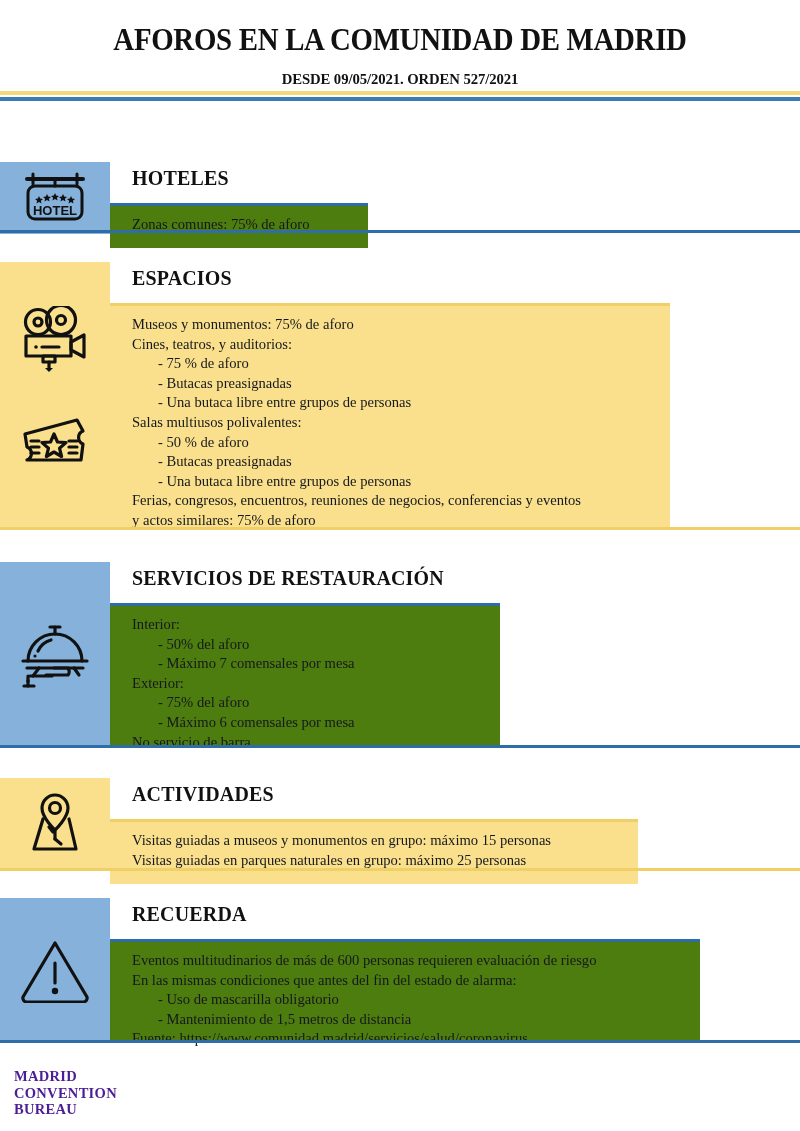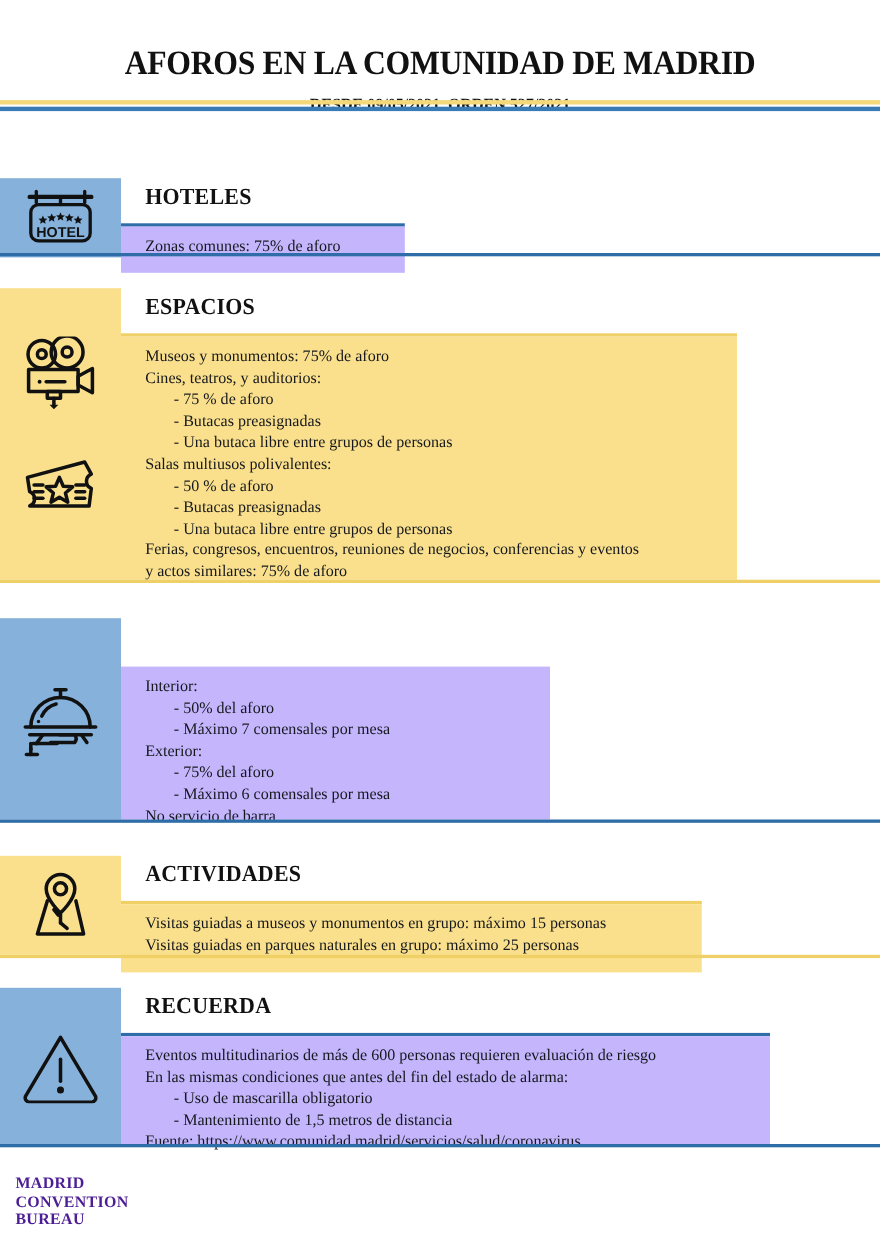--- a/index.html
+++ b/index.html
@@ -24,7 +24,7 @@
     position: absolute;
     left: 0; top: 0;
     width: 800px;
-    padding-top: 39px;
+    padding-top: 22px;
     text-align: center;
   }
   .main-title {

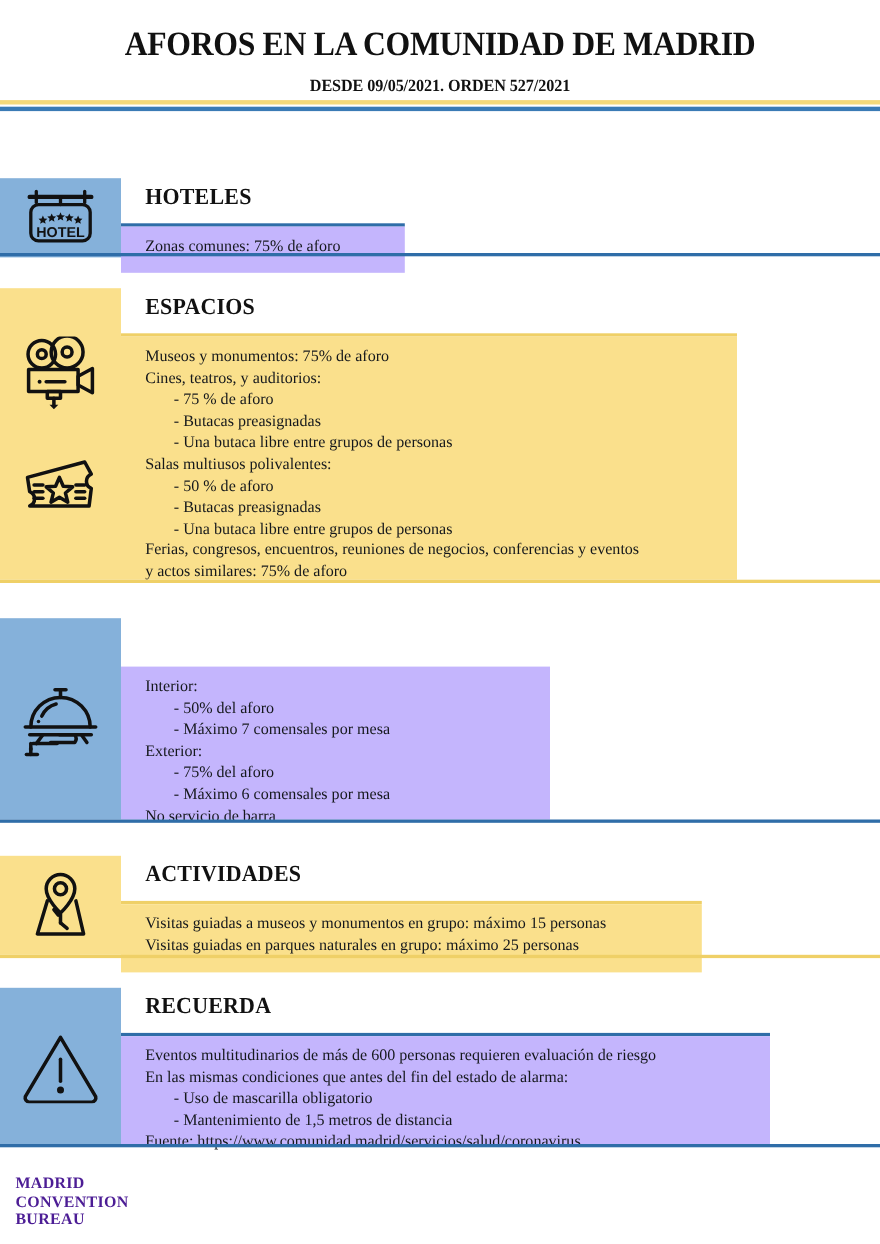--- a/index.html
+++ b/index.html
@@ -116,7 +116,7 @@
     position: absolute;
     left: 110px;
   }
-  .body-panel.blue   { background: #c4b5fd; }
+  .body-panel.blue   { background: #4d7c0f; }
   .body-panel.yellow { background: #FAE08C; }
 
   .body-text {

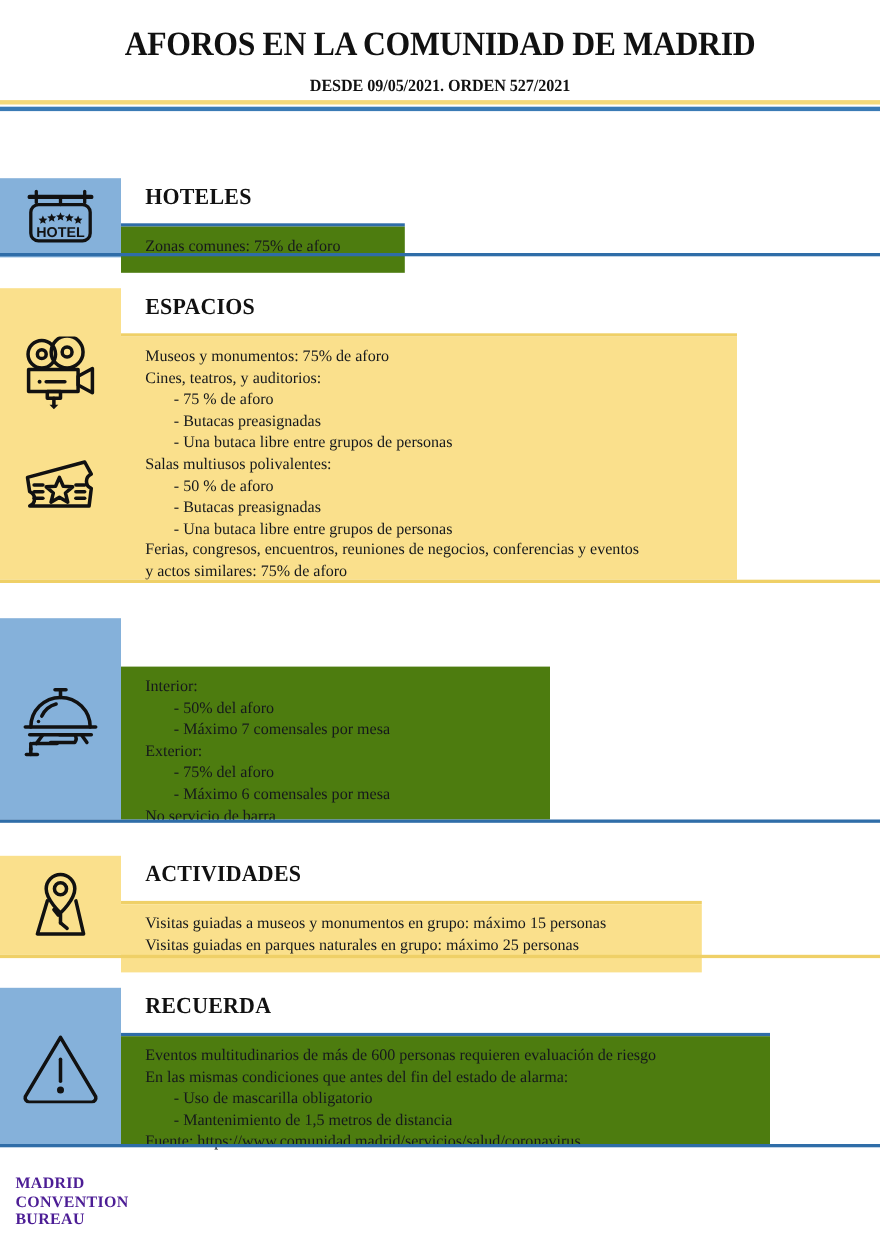--- a/index.html
+++ b/index.html
@@ -278,6 +278,10 @@
       </svg>
     </div>
 
+    <div class="head-row" style="width:390px; height:44px;">
+      <div class="sec-title">SERVICIOS DE RESTAURACIÓN</div>
+      <div class="head-underline blue" style="width:390px;"></div>
+    </div>
 
     <div class="body-panel blue" style="top:44px; width:390px; height:139px;">
       <div class="body-text">

